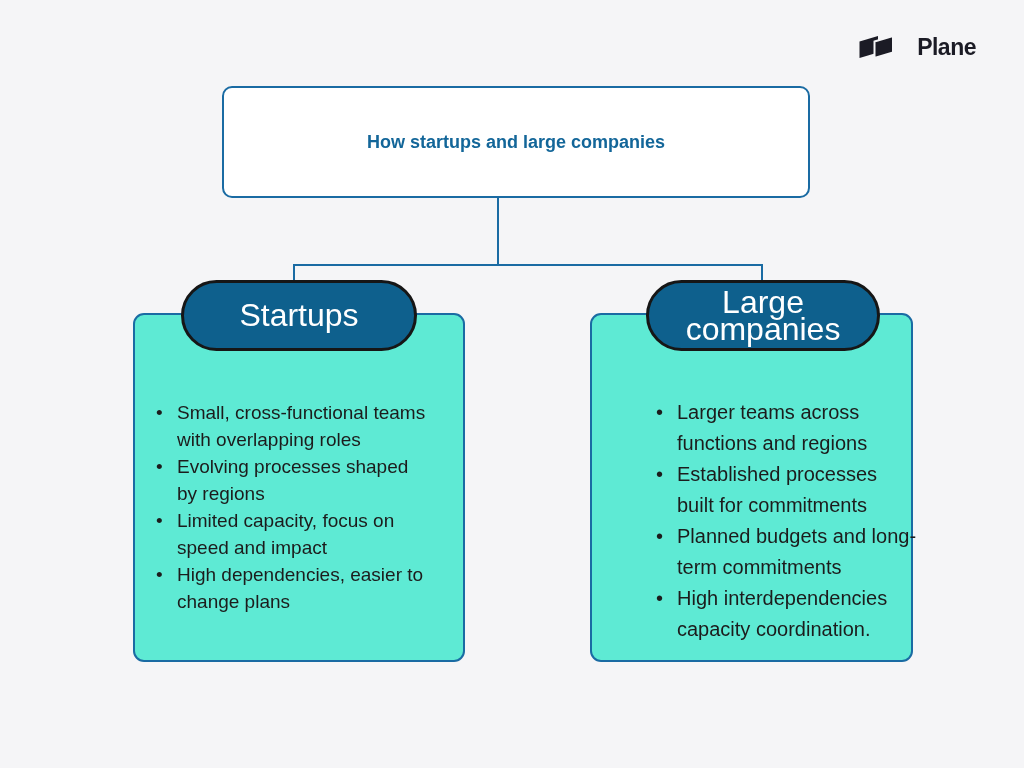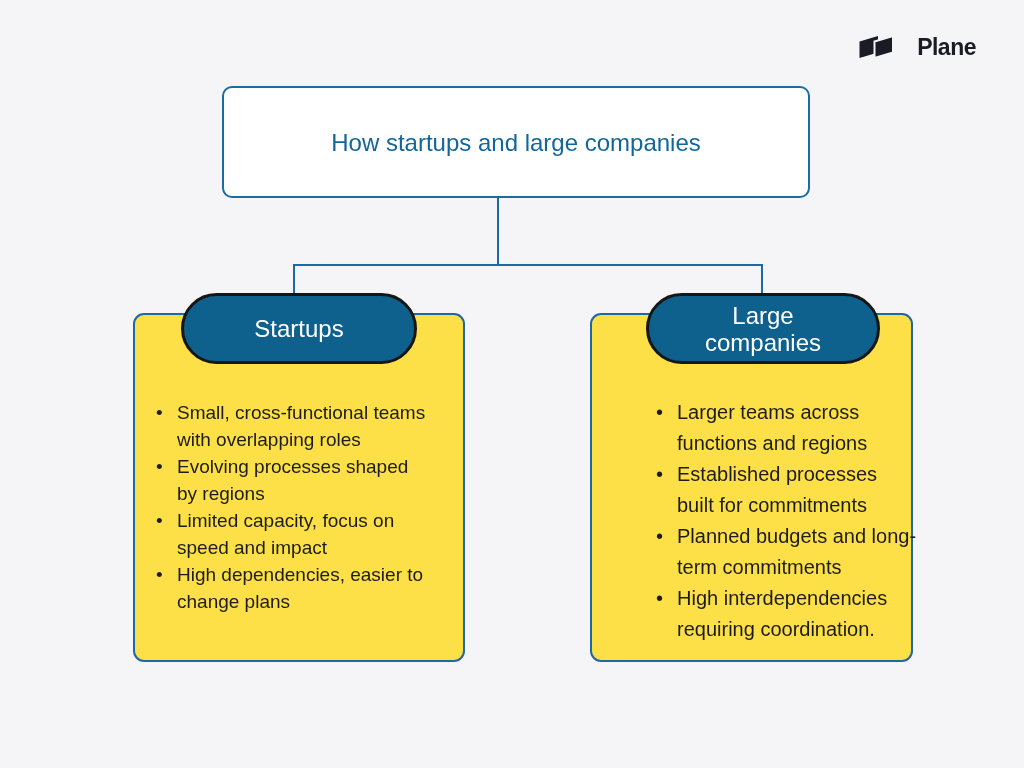--- a/index.html
+++ b/index.html
@@ -48,9 +48,9 @@
   }
   .title-box h1 {
     margin: 0;
-    font-size: 24px;
+    font-size: 18px;
     line-height: 33px;
-    font-weight: 400;
+    font-weight: 700;
     color: #136699;
     text-align: center;
   }

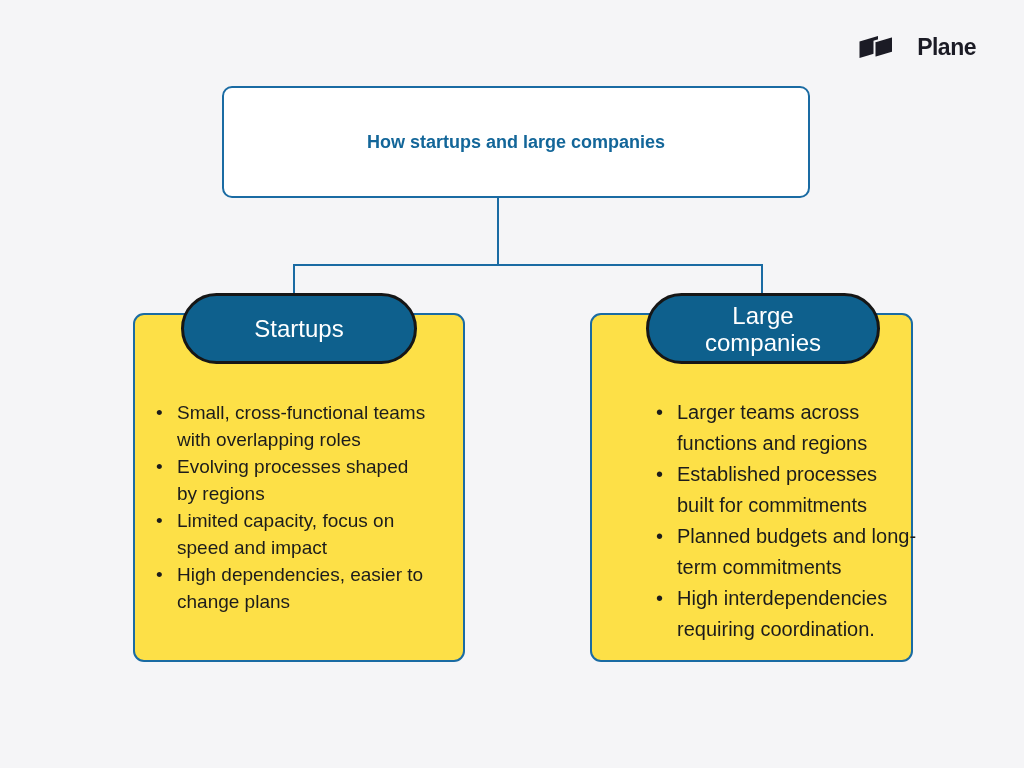--- a/index.html
+++ b/index.html
@@ -108,7 +108,7 @@
   
   .pill {
     position: absolute;
-    top: 293px;
+    top: 280px;
     height: 71px;
     background: #0e608d;
     border: 3px solid #161616;
@@ -119,7 +119,7 @@
     align-items: center;
     justify-content: center;
     color: #ffffff;
-    font-size: 24px;
+    font-size: 32px;
     line-height: 27px;
     text-align: center;
   }

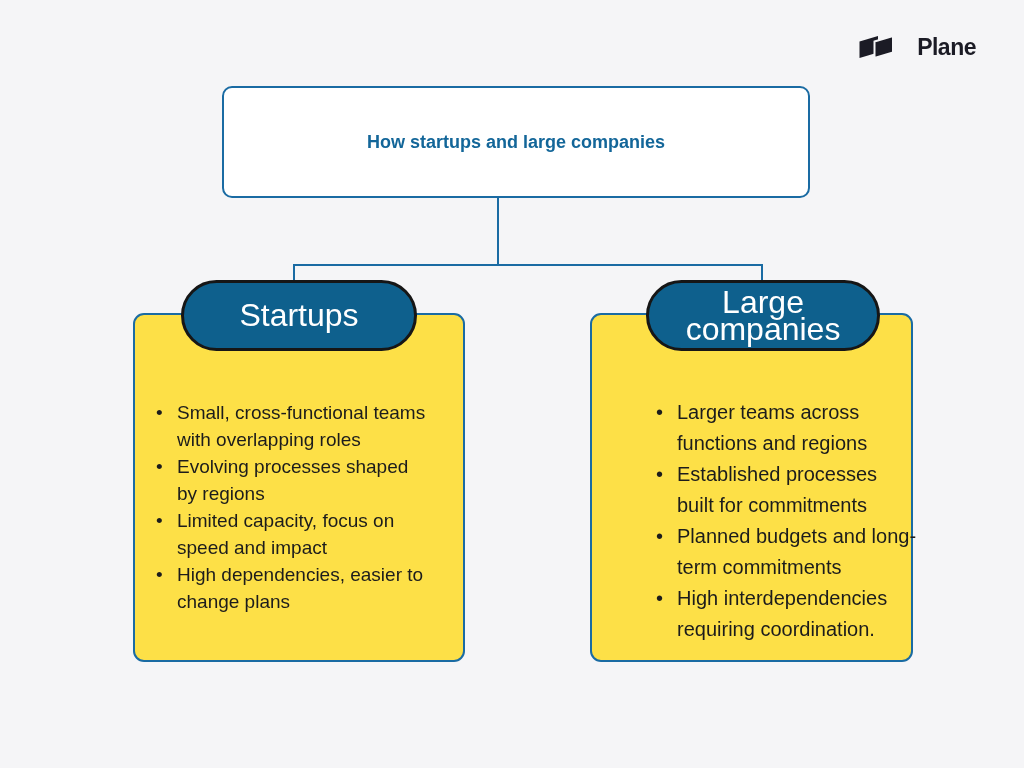--- a/index.html
+++ b/index.html
@@ -69,7 +69,7 @@
     position: absolute;
     top: 313px;
     height: 349px;
-    background: #fde047;
+    background: #5eead4;
     border: 2px solid #1a6ba3;
     border-radius: 11px;
     box-sizing: border-box;

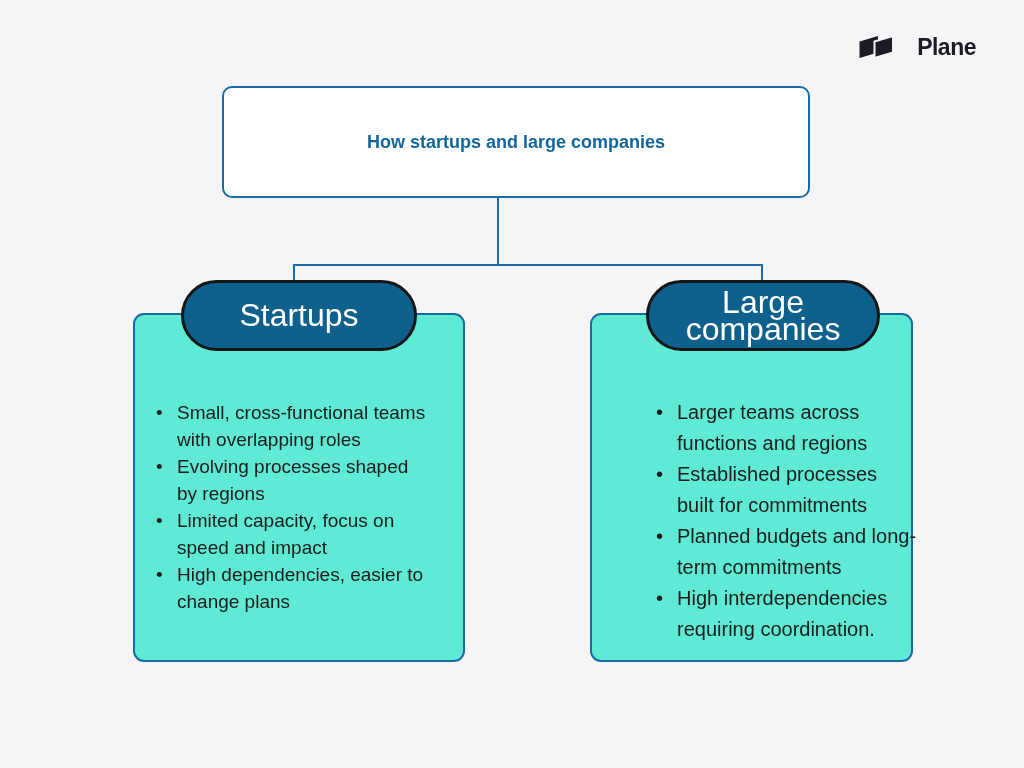--- a/index.html
+++ b/index.html
@@ -167,7 +167,7 @@
       <li>Larger teams across functions and regions</li>
       <li>Established processes built for commitments</li>
       <li>Planned budgets and long-term commitments</li>
-      <li>High interdependencies requiring coordination.</li>
+      <li>High interdependencies capacity coordination.</li>
     </ul>
   </section>
 

